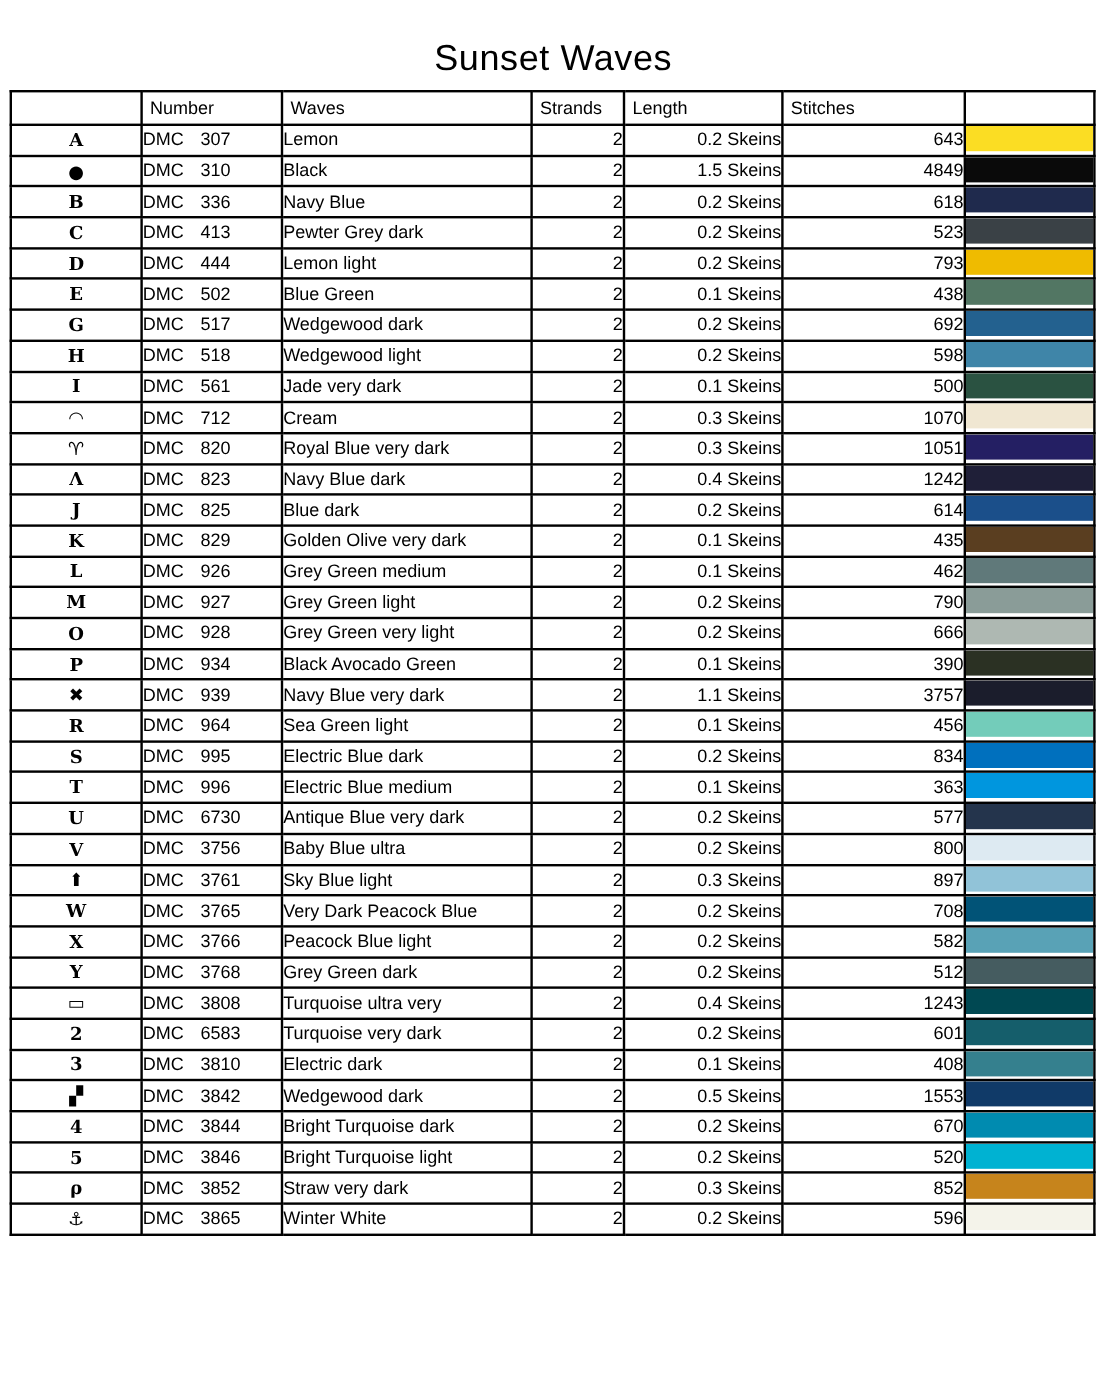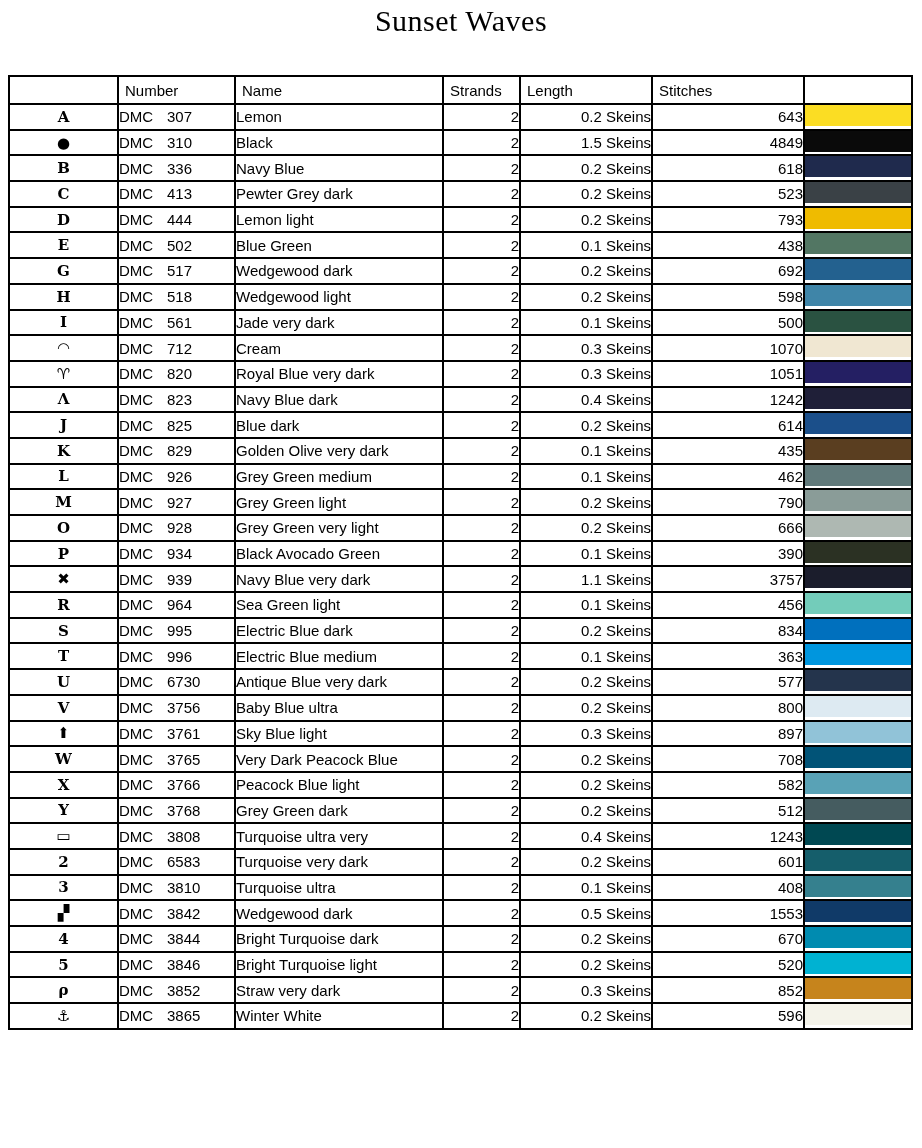--- a/index.html
+++ b/index.html
@@ -5,8 +5,8 @@
   html,body{margin:0;padding:0;background:#ffffff;}
   body{width:922px;height:1148px;font-family:"Liberation Sans",sans-serif;color:#000;}
   .page{position:relative;width:922px;height:1148px;background:#fff;overflow:hidden;}
-  .title{width:100%;text-align:center;padding-top:4px;font-size:30px;letter-spacing:0.5px;
-         font-family:Liberation Serif, serif;color:#000;}
+  .title{width:100%;text-align:center;padding-top:32px;font-size:30px;letter-spacing:0.5px;
+         font-family:Liberation Sans, sans-serif;color:#000;}
   table.key-table{border-collapse:collapse;table-layout:fixed;
          position:absolute;left:8px;top:75px;width:903px;}
   table.key-table th, table.key-table td{border:2px solid #000;overflow:hidden;white-space:nowrap;}

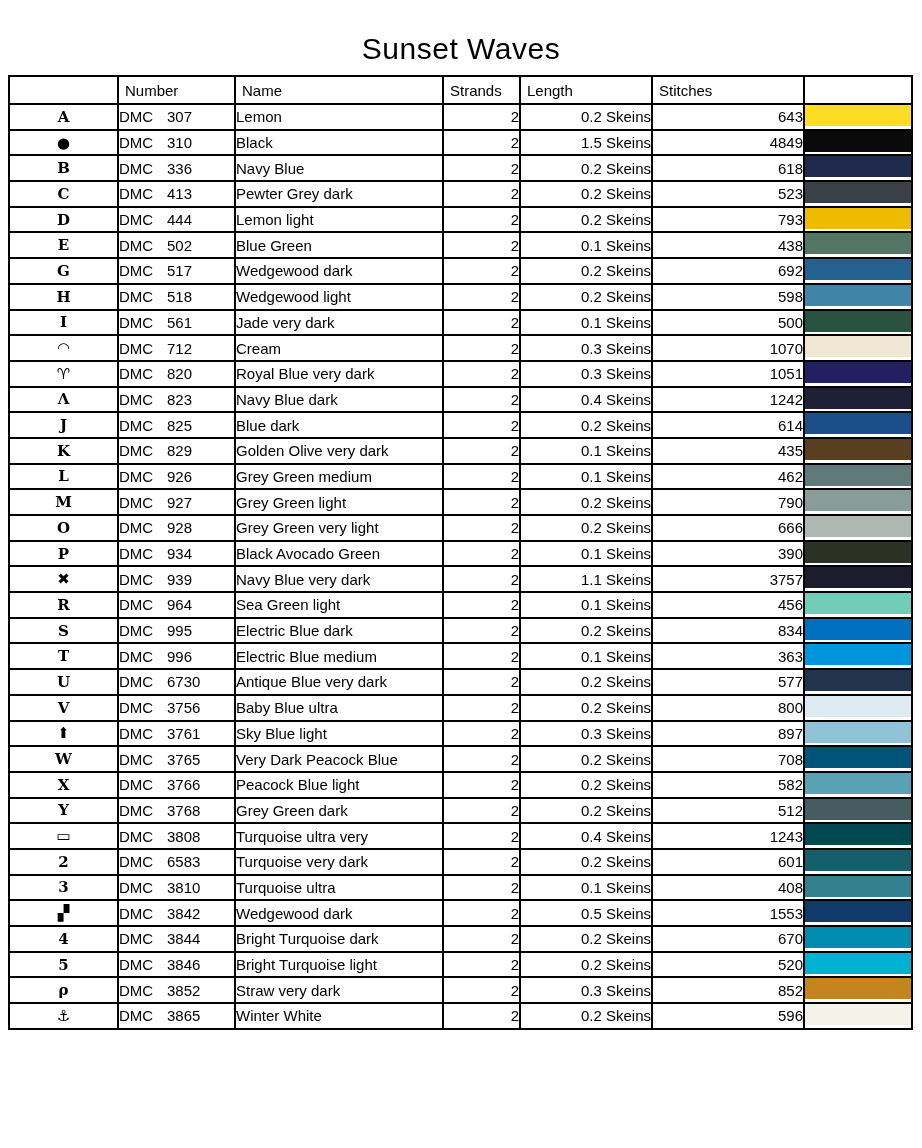--- a/index.html
+++ b/index.html
@@ -43,7 +43,7 @@
       <tr>
         <th></th>
         <th>Number</th>
-        <th>Name</th>
+        <th>Waves</th>
         <th>Strands</th>
         <th>Length</th>
         <th>Stitches</th>

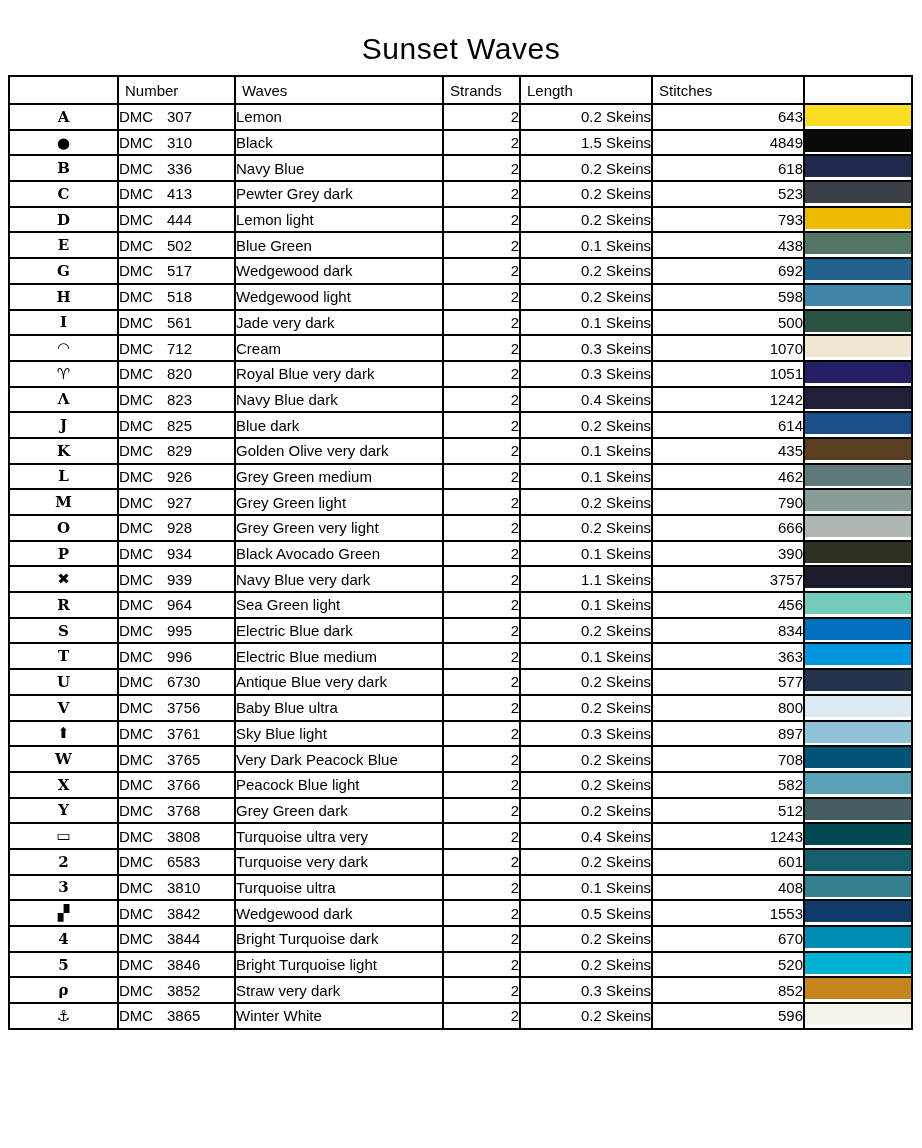--- a/index.html
+++ b/index.html
@@ -508,7 +508,7 @@
       <td class="num">
         <span class="brand">DMC</span><span>3810</span>
       </td>
-      <td class="nam">Turquoise ultra</td>
+      <td class="nam">Electric dark</td>
       <td class="rt">2</td>
       <td class="rt">0.1 Skeins</td>
       <td class="rt">408</td>

